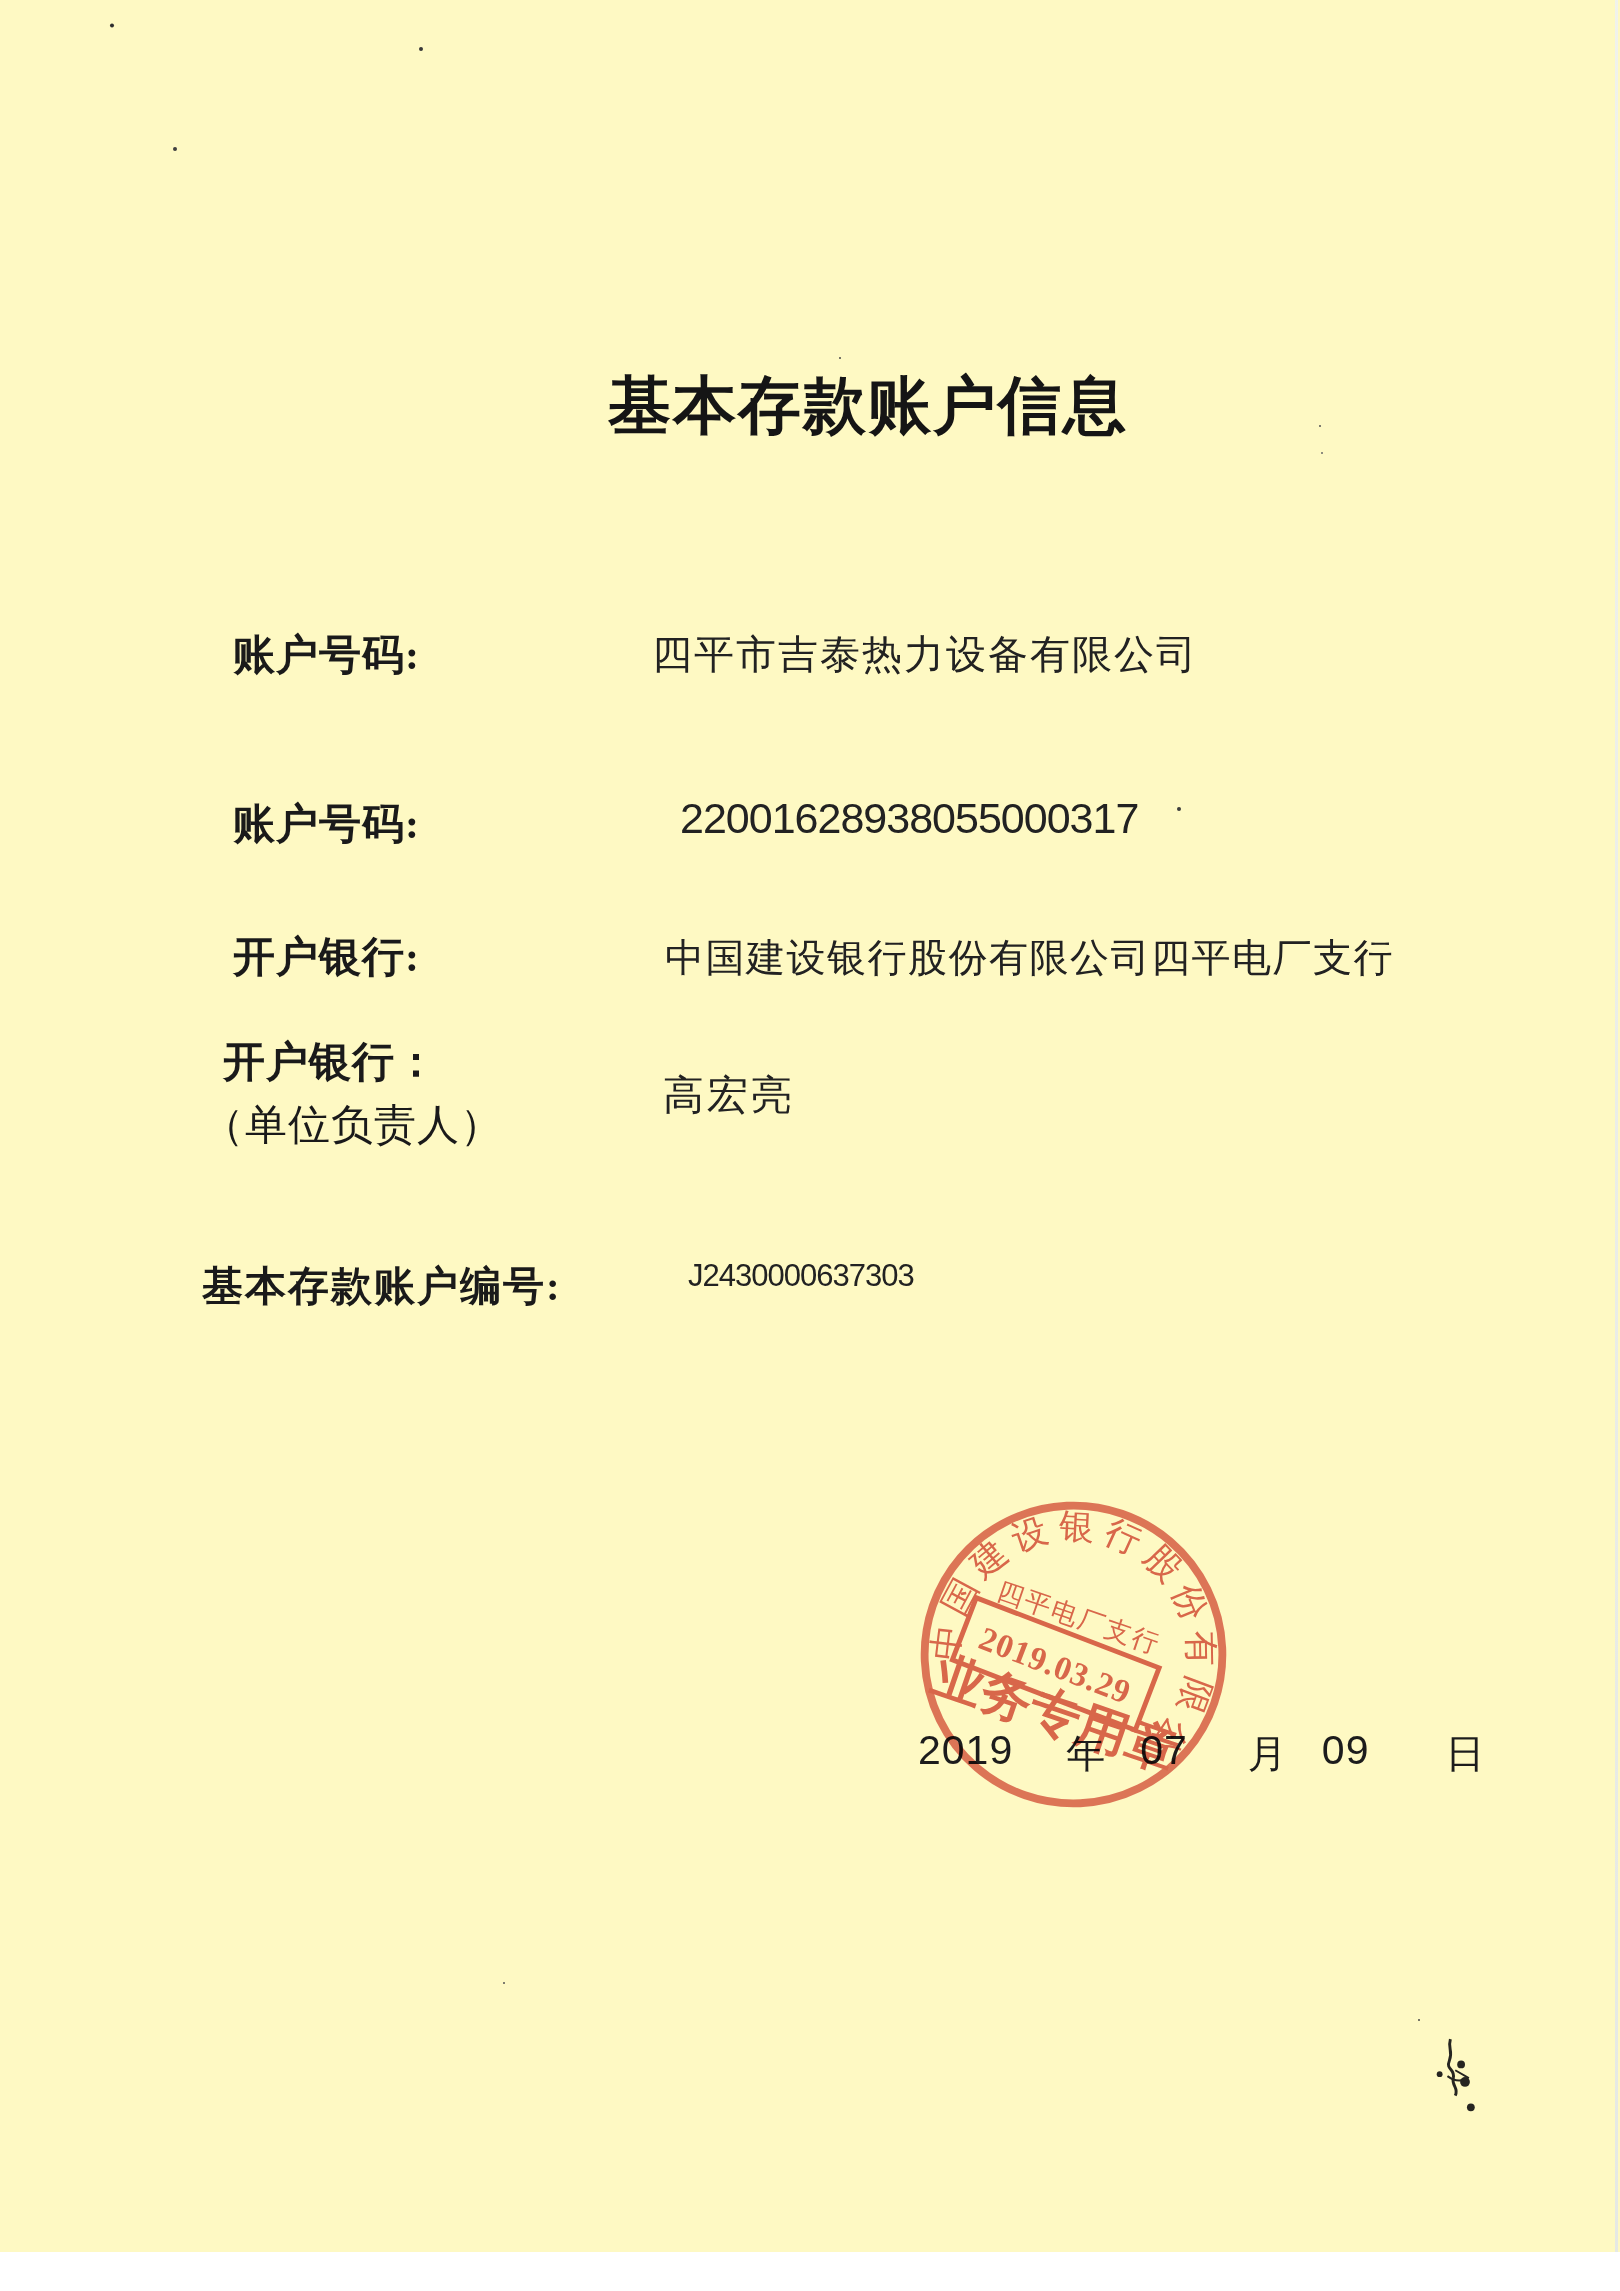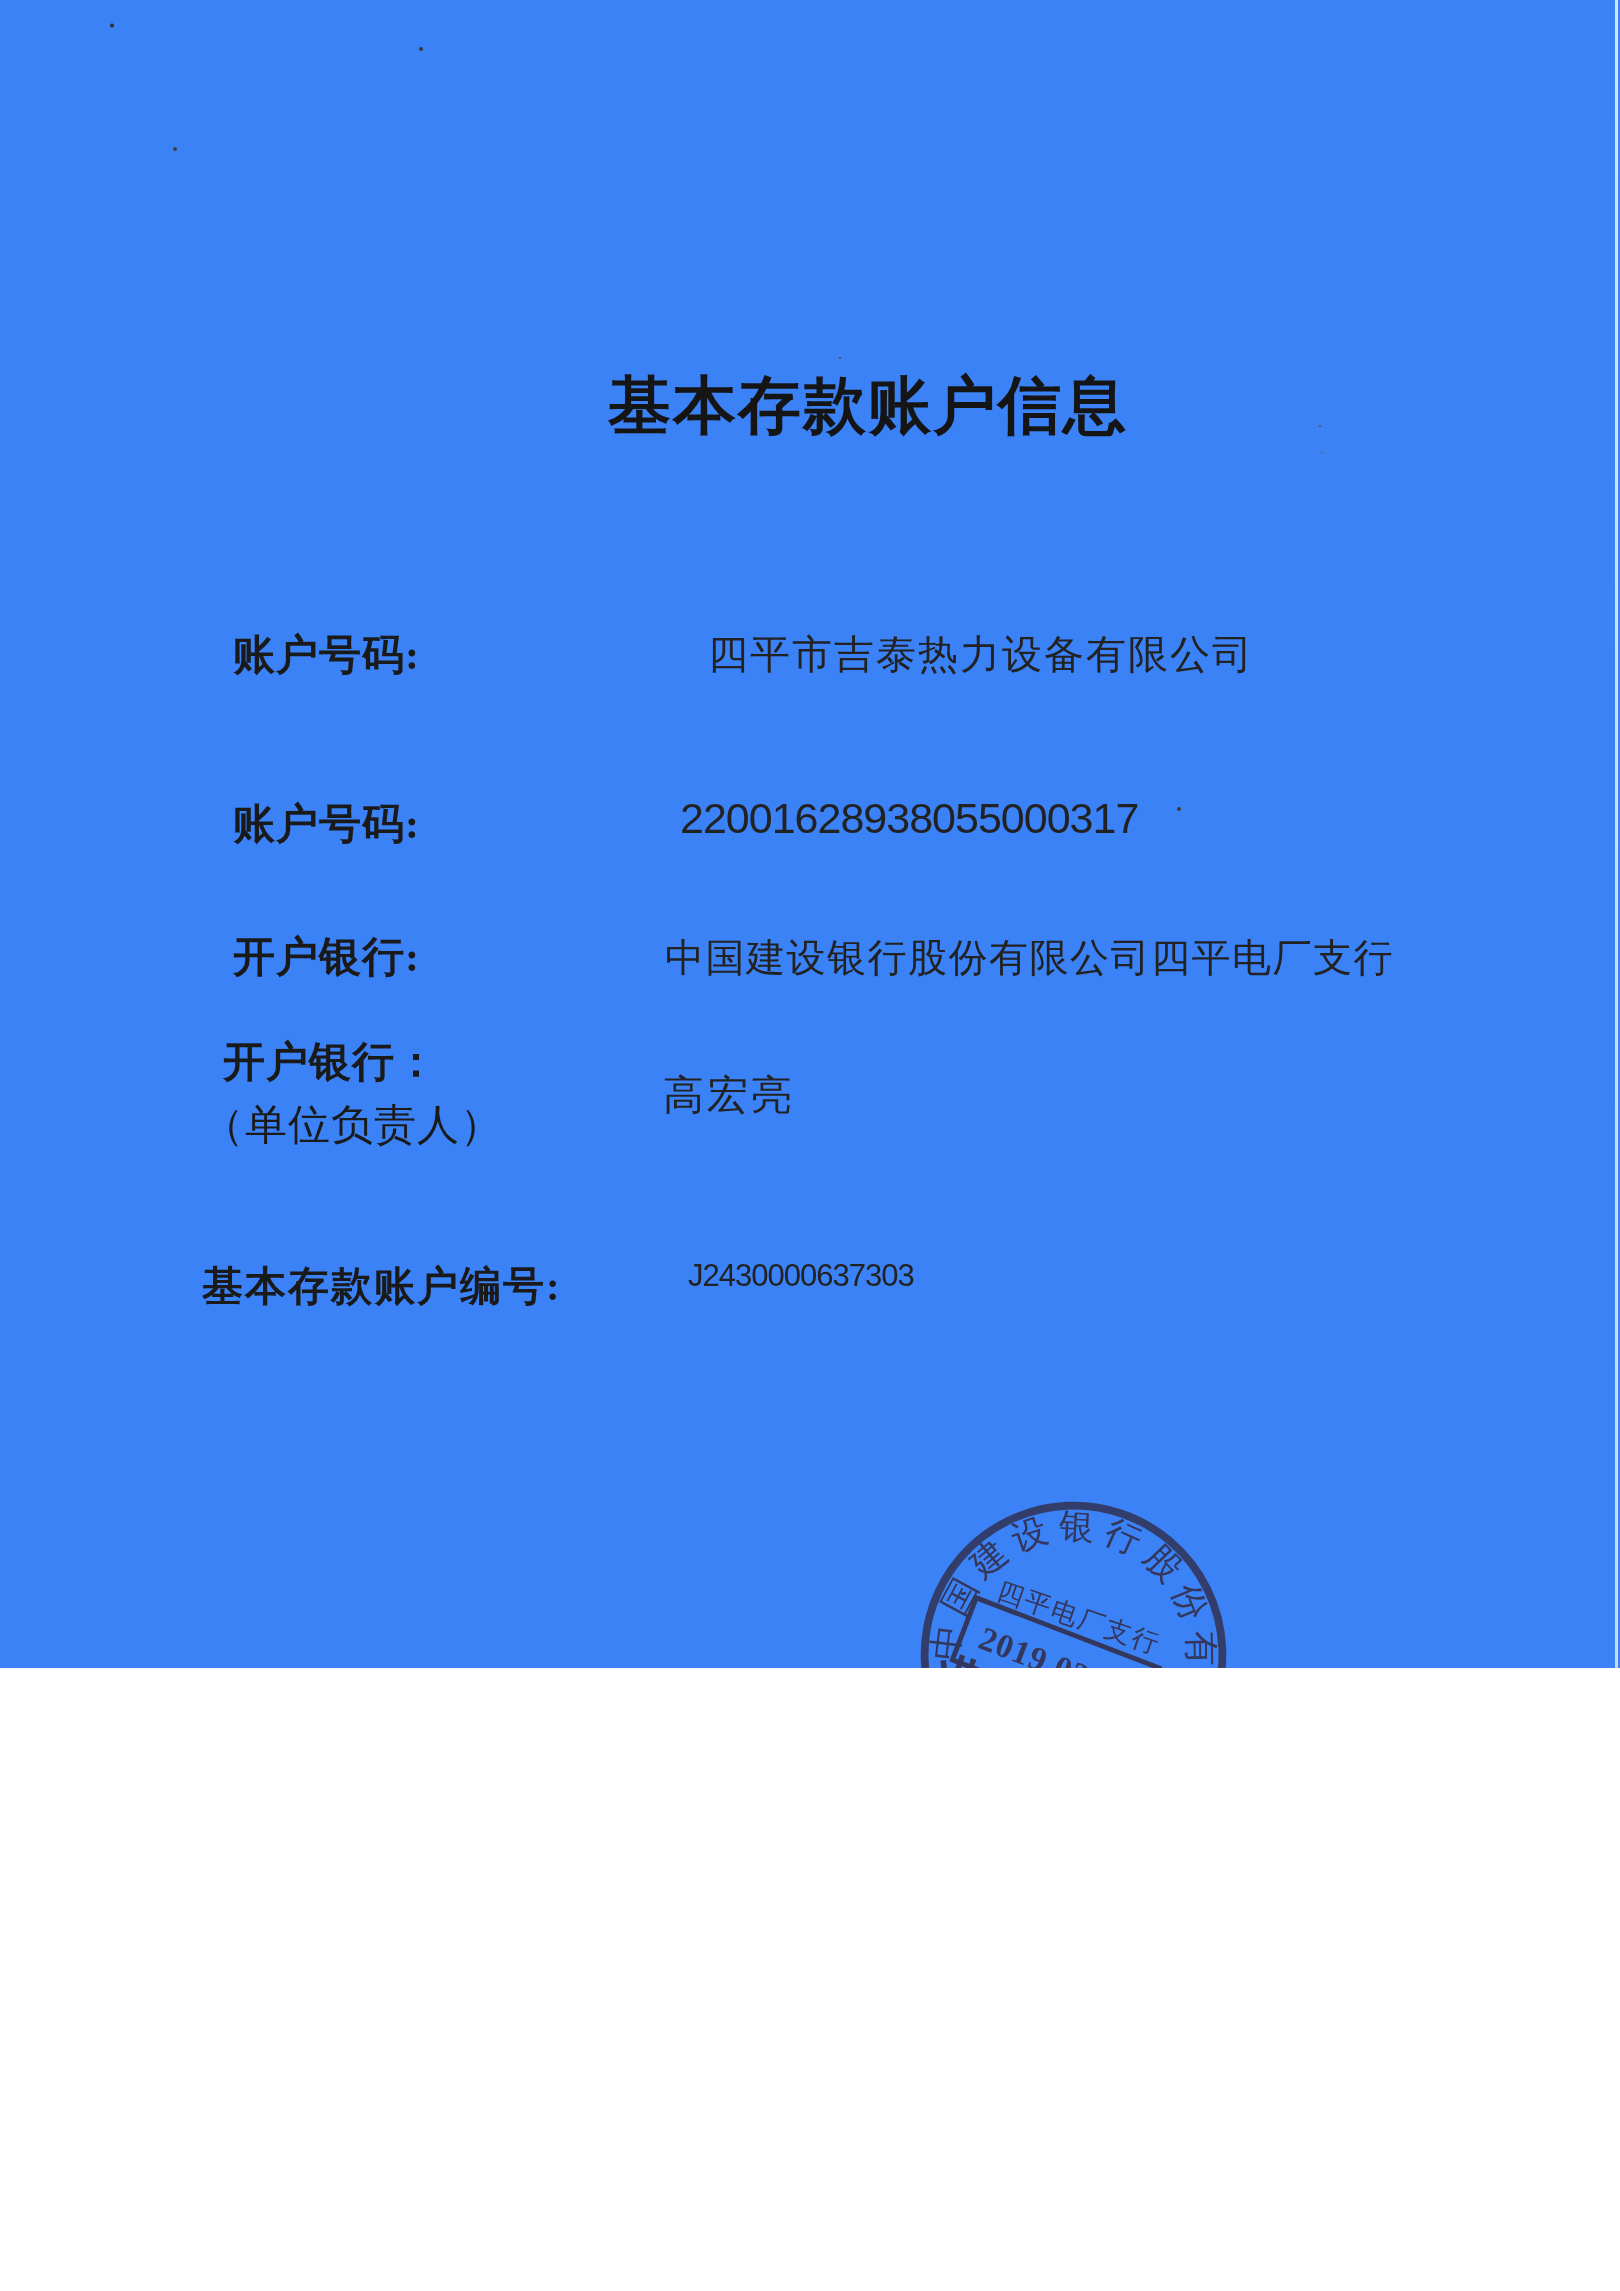--- a/index.html
+++ b/index.html
@@ -4,7 +4,7 @@
 <style>
   html,body{margin:0;padding:0;background:#ffffff;}
   .page{
-    position:relative;width:1620px;height:1668px;background:#3b82f6;overflow:hidden;
+    position:relative;width:1620px;height:2252px;background:#fef9c3;overflow:hidden;
     font-family:"Liberation Serif","DejaVu Serif",serif;color:#1f1f1f;
   }
   .title{

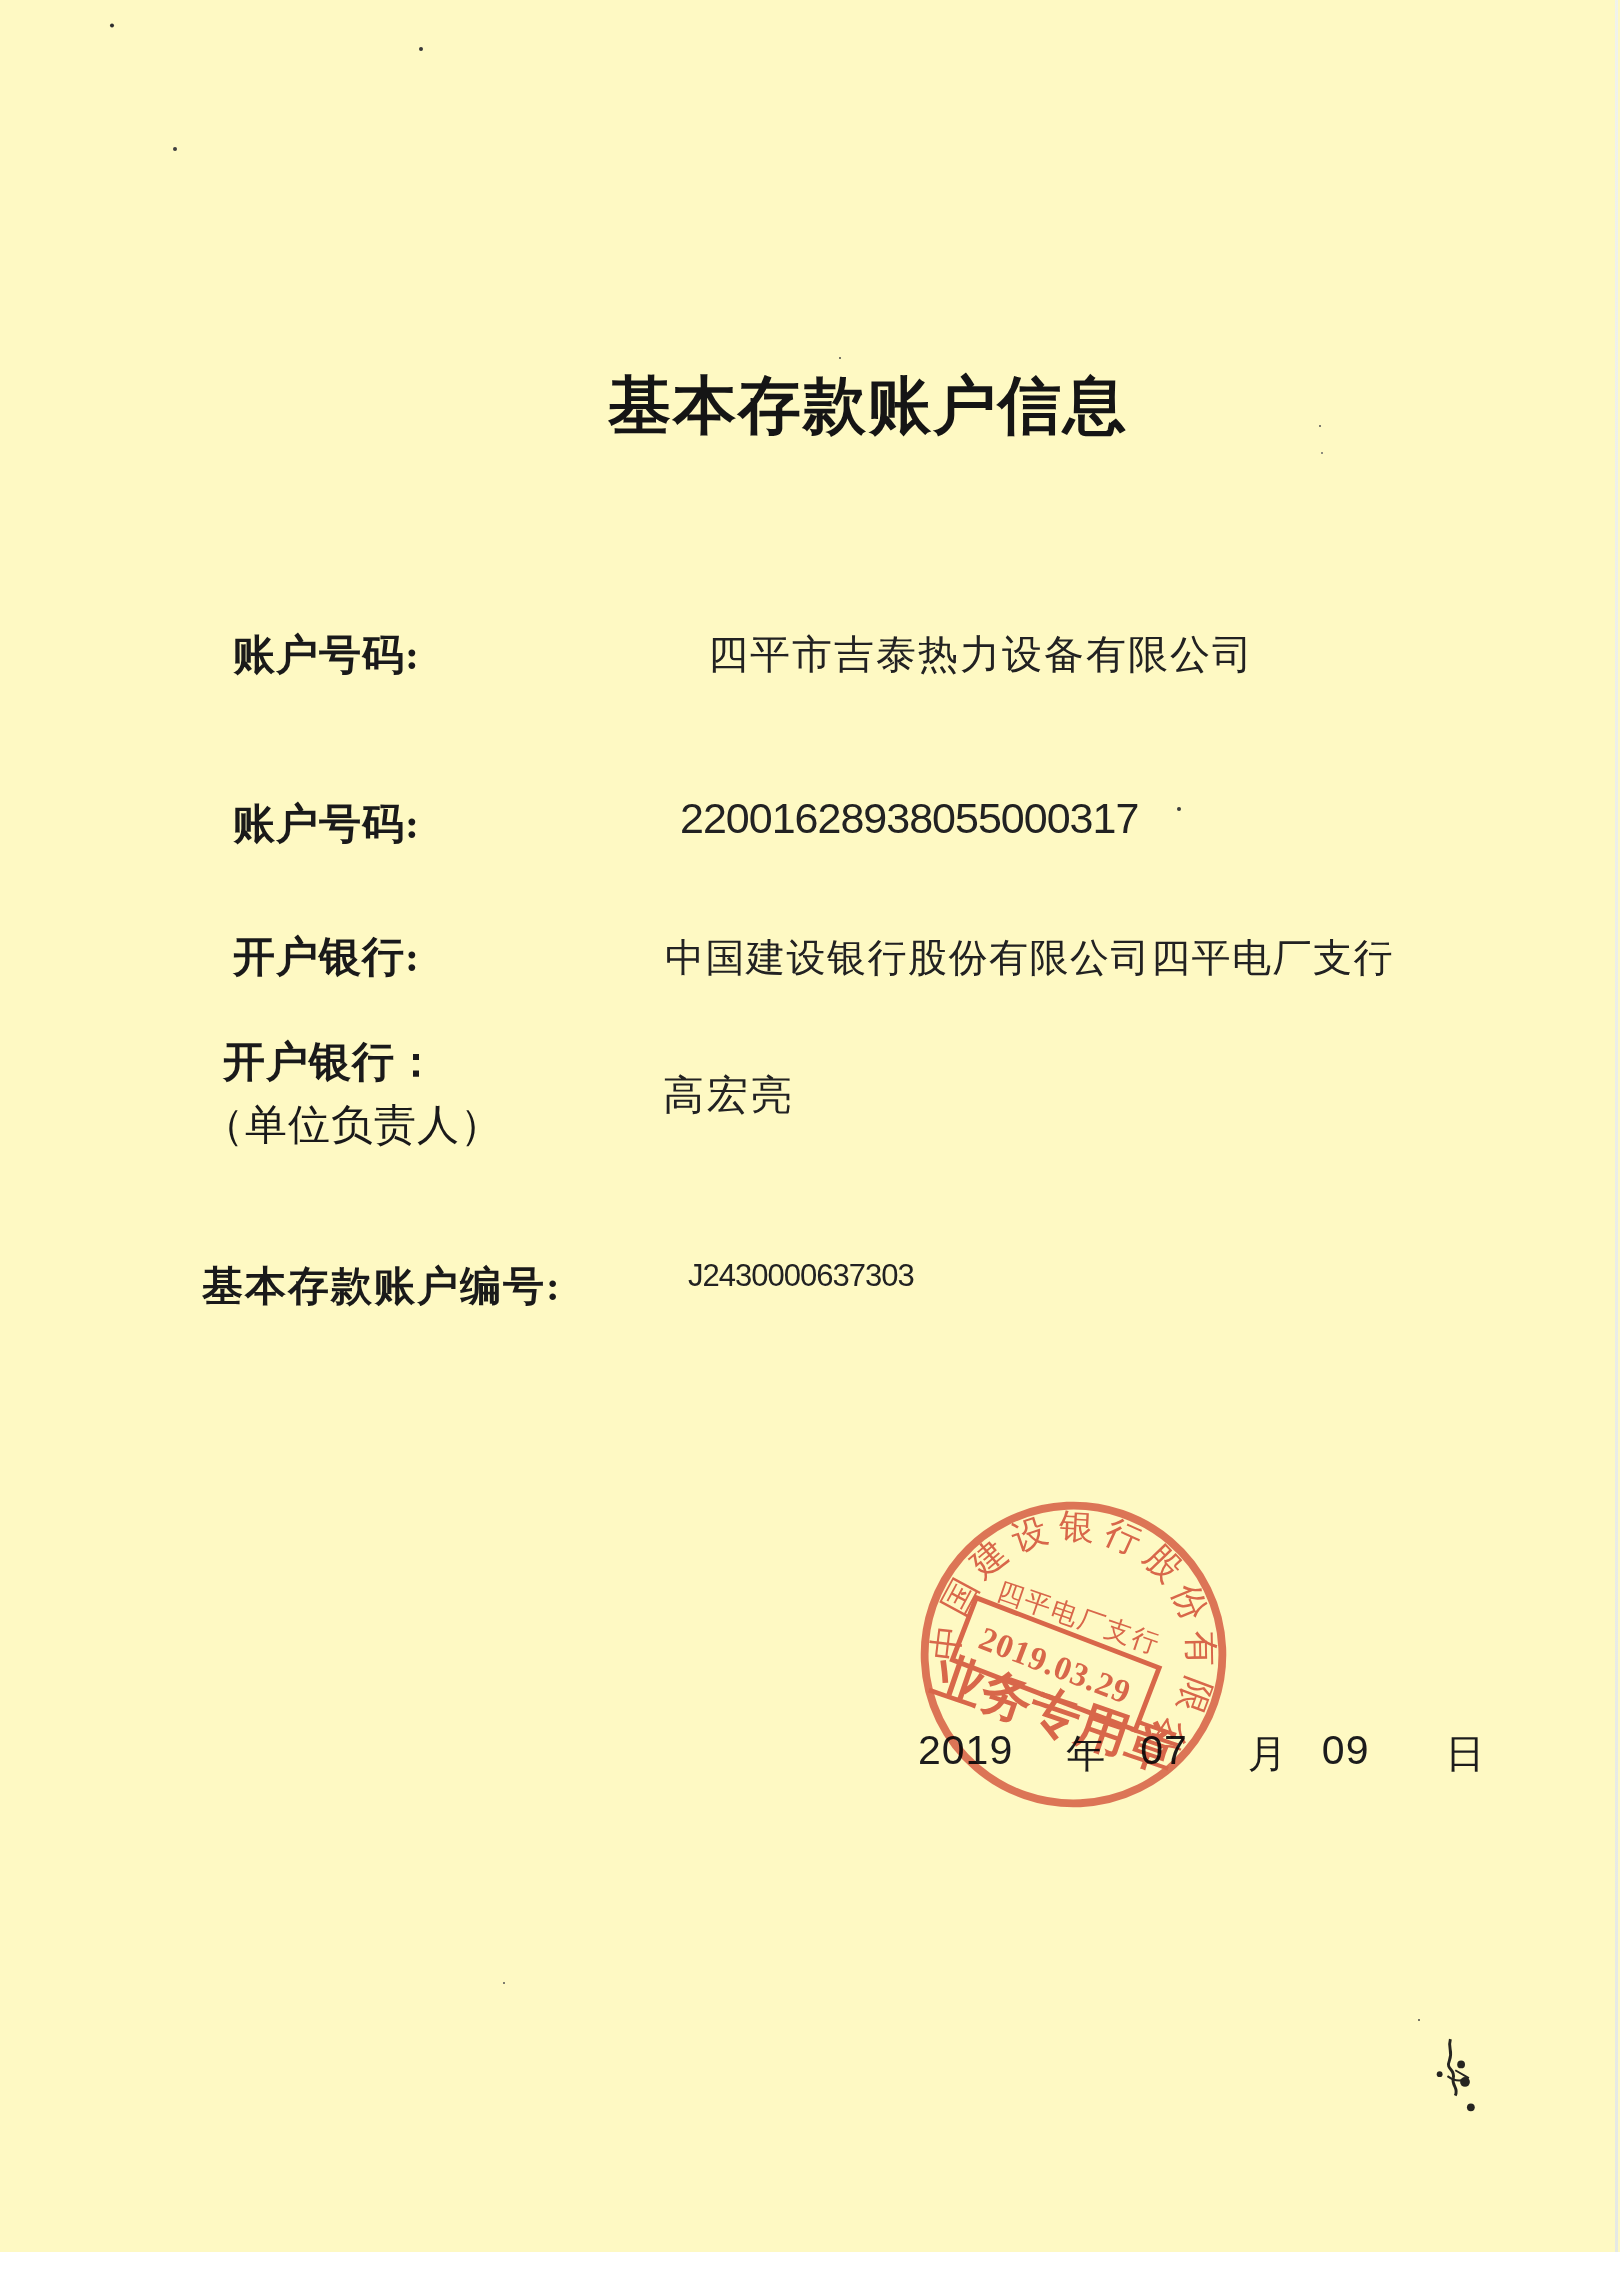--- a/index.html
+++ b/index.html
@@ -16,7 +16,7 @@
   .num{font-family:"Liberation Sans","DejaVu Sans",sans-serif;}
 
   #lbl-account-name{left:233px;top:627px;}
-  #val-account-name{left:708px;top:627px;}
+  #val-account-name{left:652px;top:627px;}
 
   #lbl-account-number{left:233px;top:796px;}
   #val-account-number{left:680px;top:794px;font-size:43px;letter-spacing:-1px;}

